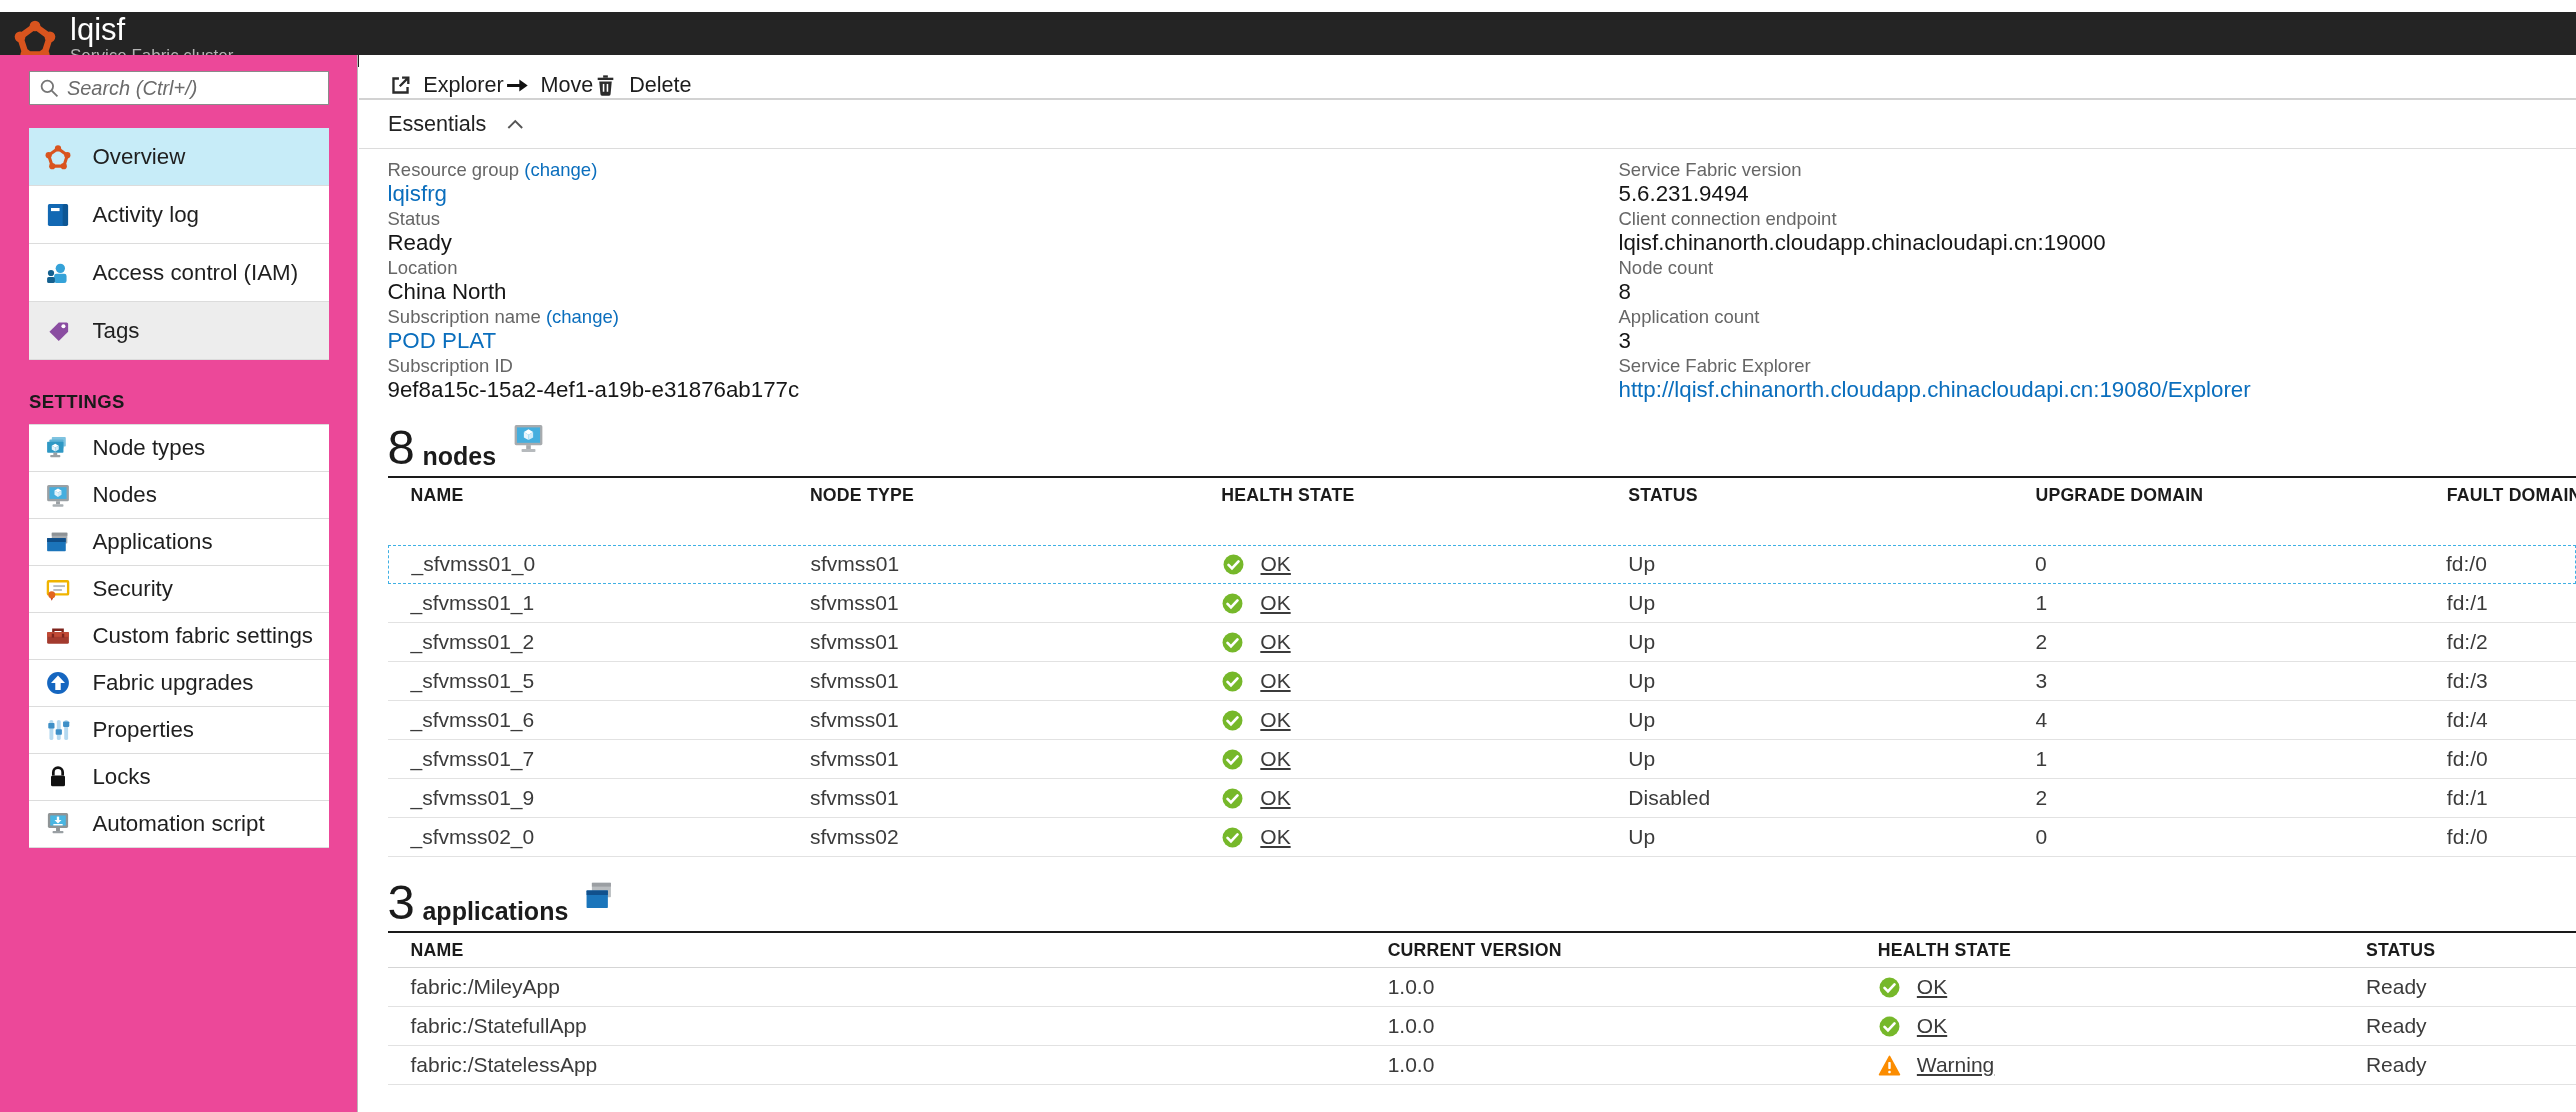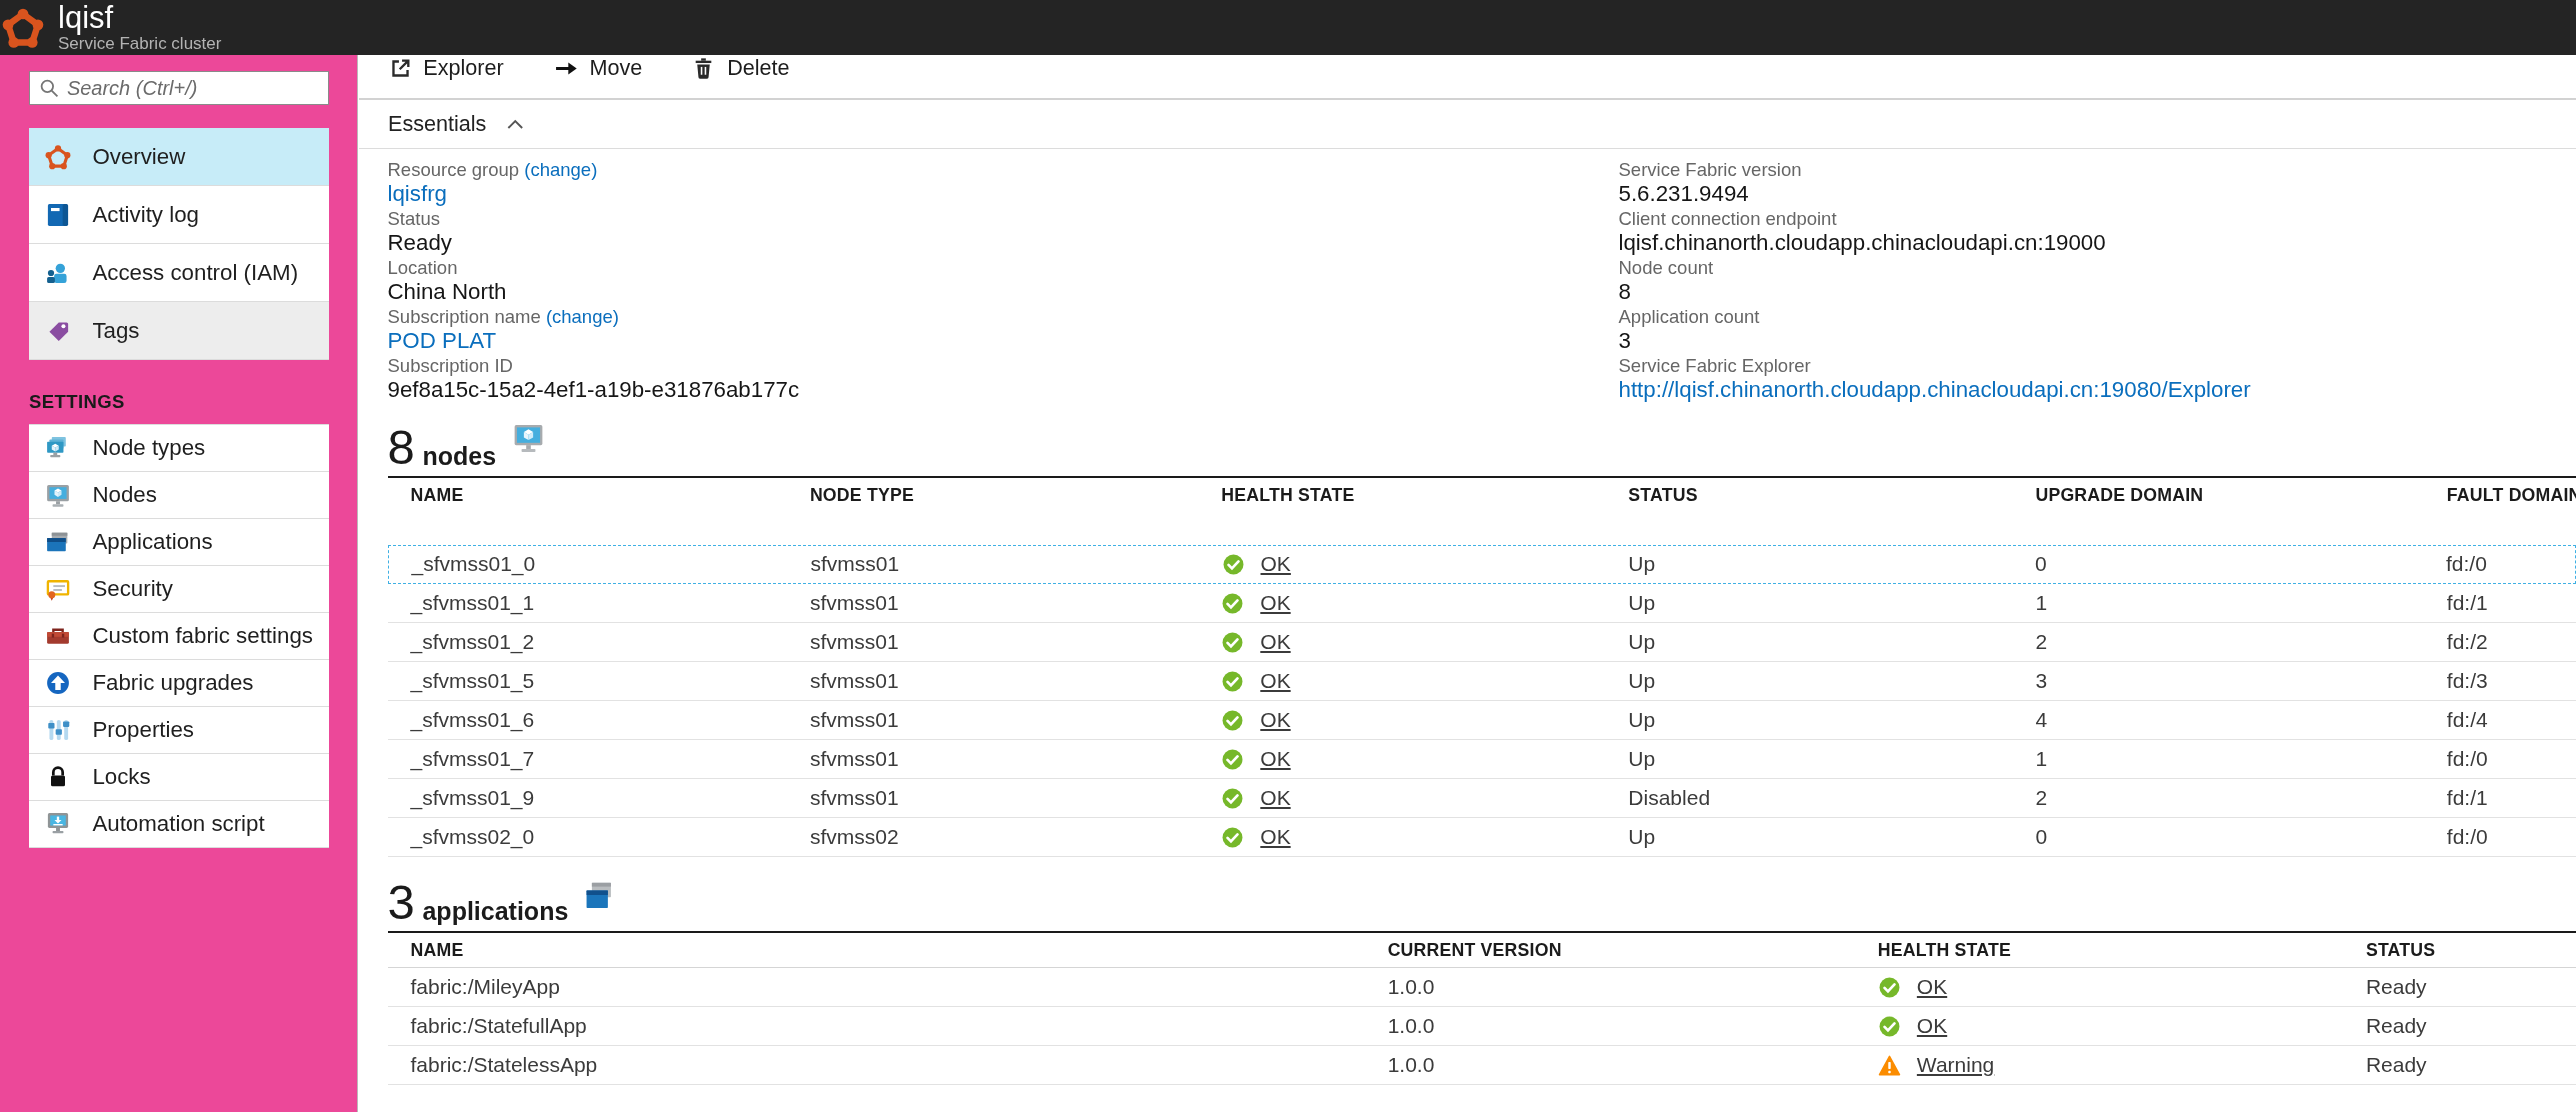--- a/index.html
+++ b/index.html
@@ -10,9 +10,9 @@
   }
   
   .app-header {
-    position: absolute; top: 0; left: 0; right: 0; height: 55px;
+    position: absolute; top: 12px; left: 0; right: 0; height: 55px;
     background: var(--header_bg, #242424);
-    display: flex; align-items: center; gap: 14px; padding-left: 2px;
+    display: flex; align-items: center; gap: 14px; padding-left: 14px;
   }
   .app-header .title { color: #fff; font-size: 31px; line-height: 32px; font-weight: 400; }
   .app-header .subtitle { color: #b3b3b3; font-size: 17px; line-height: 20px; }

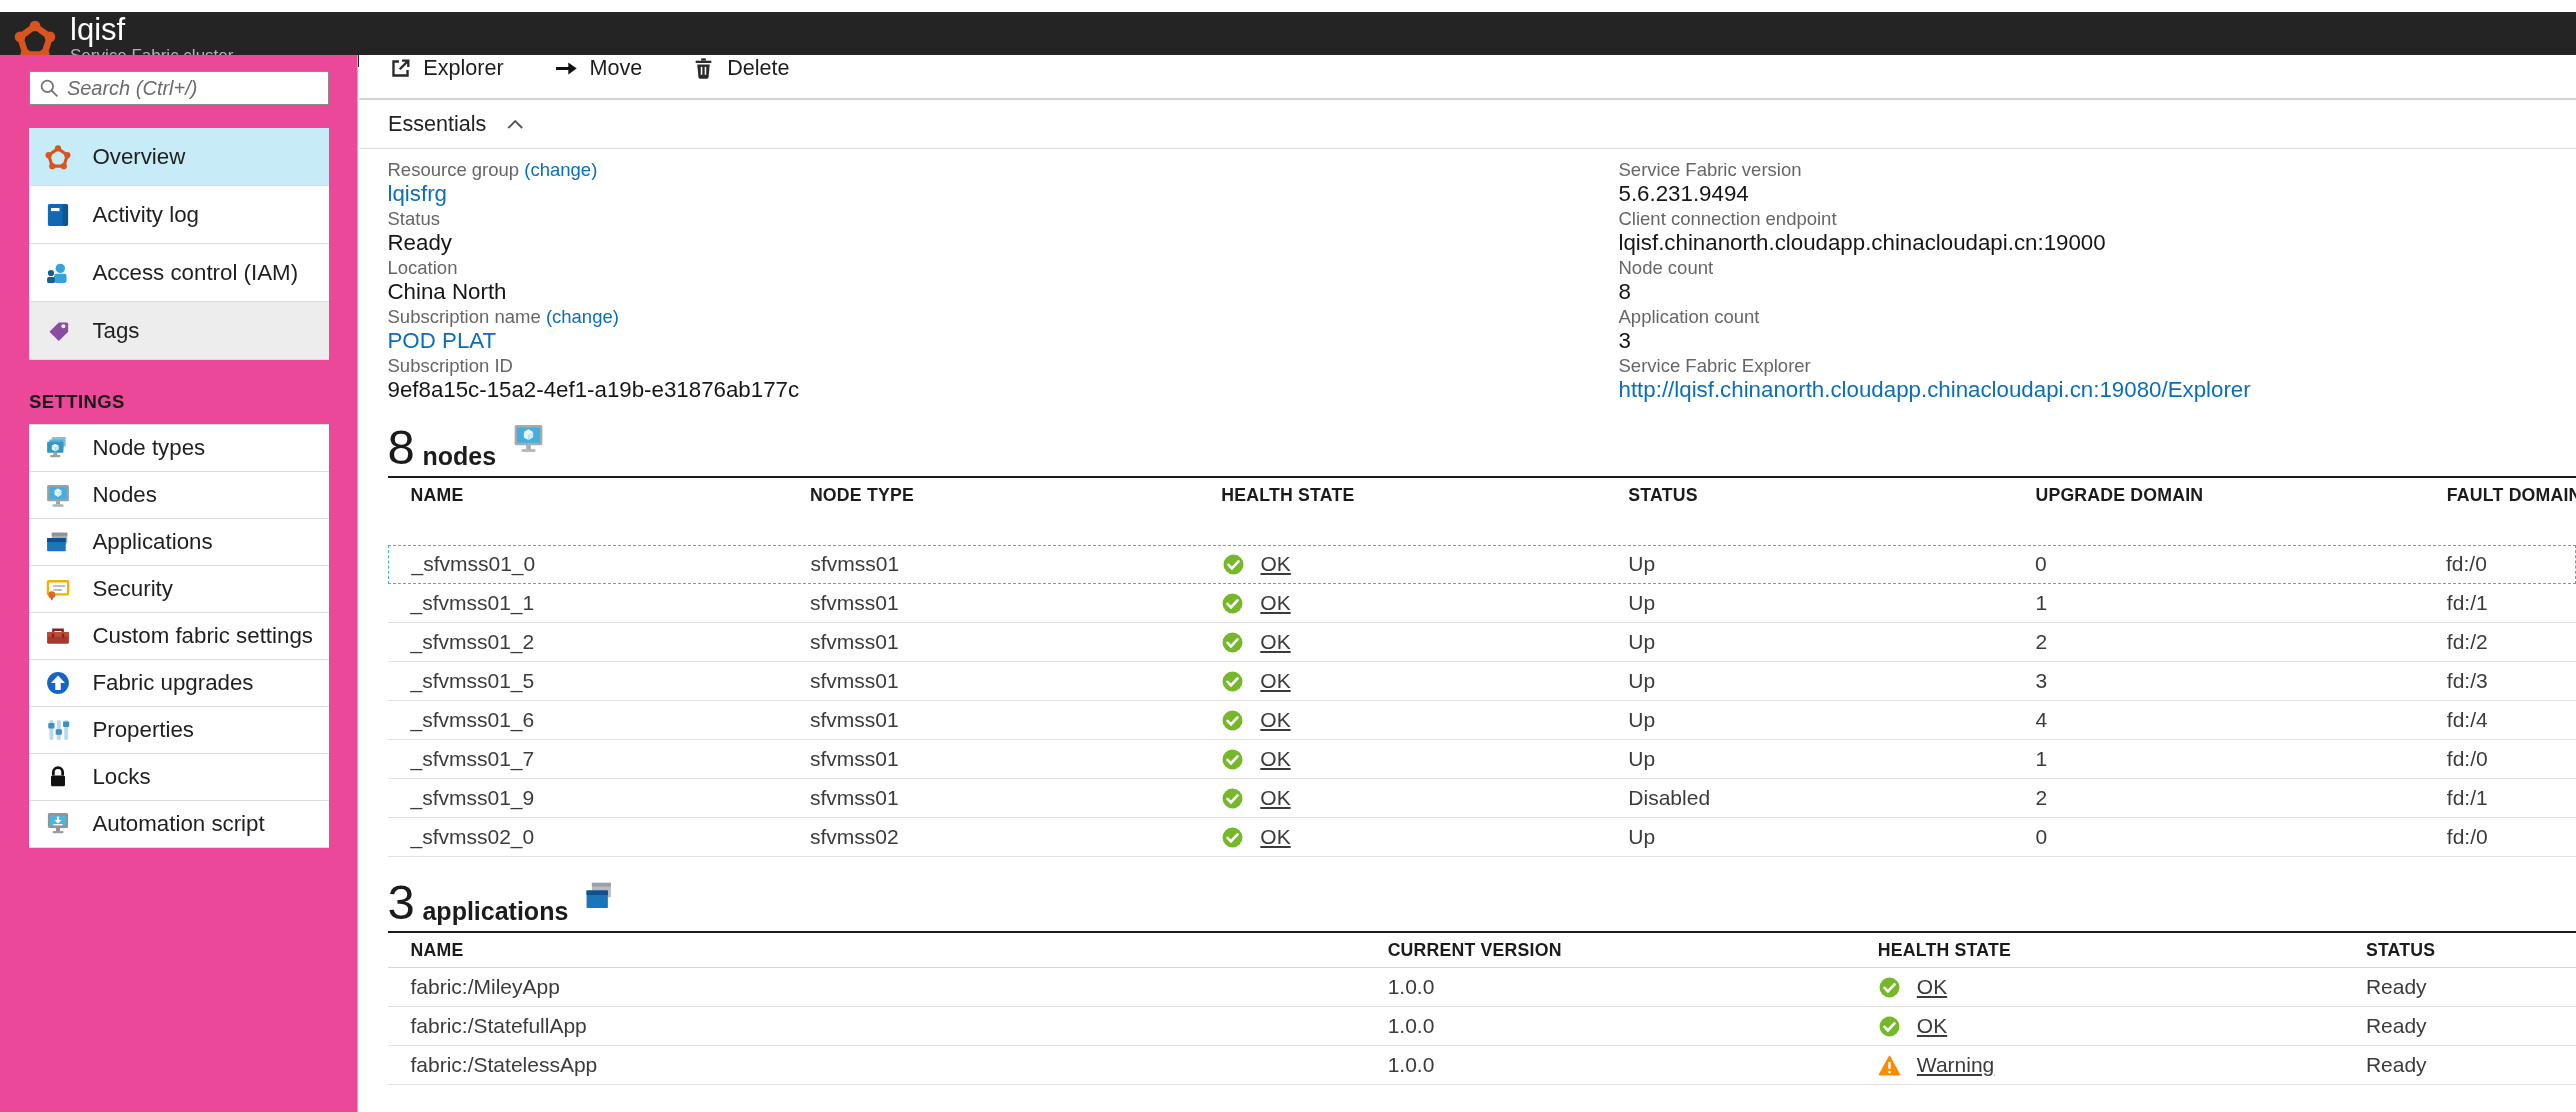--- a/index.html
+++ b/index.html
@@ -48,7 +48,7 @@
   
   .content { position: absolute; top: 55px; left: 359px; right: 0; bottom: 0; background: #fff; }
   .toolbar {
-    height: 45px; display: flex; align-items: flex-start; gap: 49px;
+    height: 45px; display: flex; align-items: flex-end; 
     padding-left: 28.5px; border-bottom: 2.3px solid #d2d2d2;
   }
   .tbtn {

